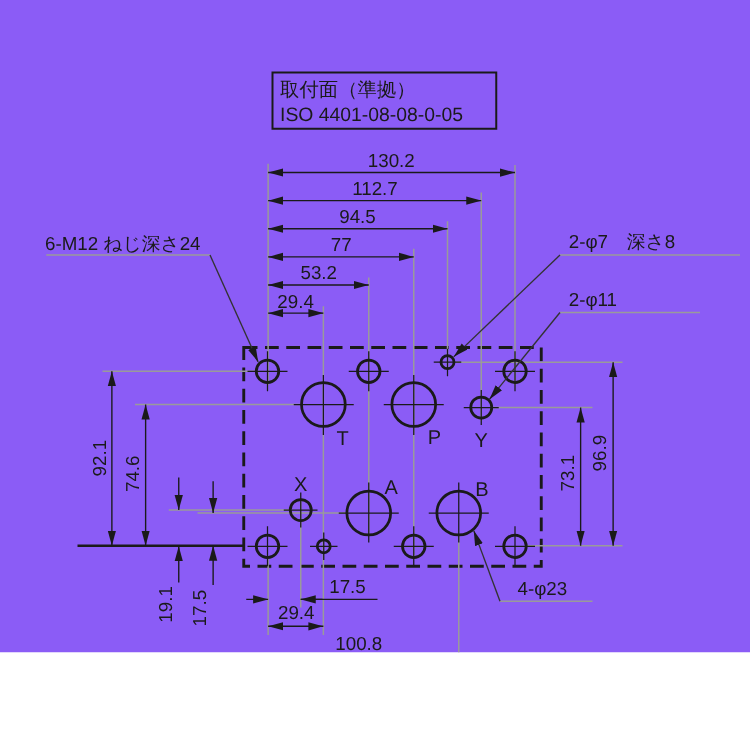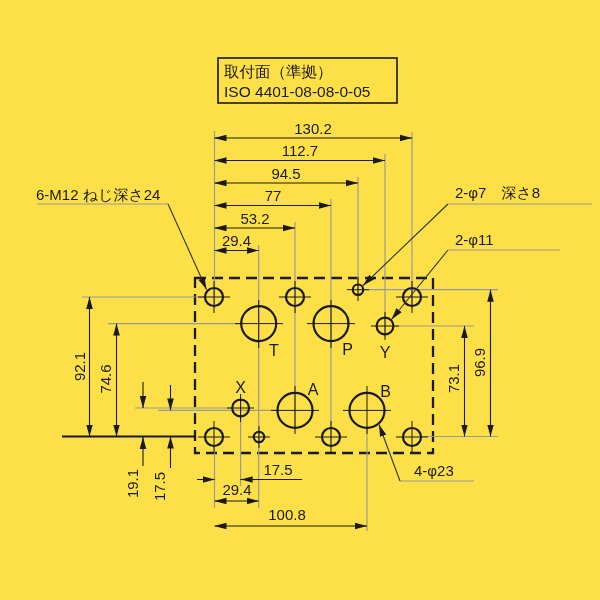--- a/index.html
+++ b/index.html
@@ -3,7 +3,7 @@
 <meta charset="utf-8">
 <style>
   html,body{margin:0;padding:0;background:#fff;}
-  .stage{position:relative;width:600px;height:600px;background:#fde047;overflow:hidden;
+  .stage{position:relative;width:600px;height:522px;background:#8b5cf6;overflow:hidden;
          font-family:"Liberation Sans", sans-serif;text-align:center;}
   svg{display:block;}
   text{fill:#1a1a1a;}

